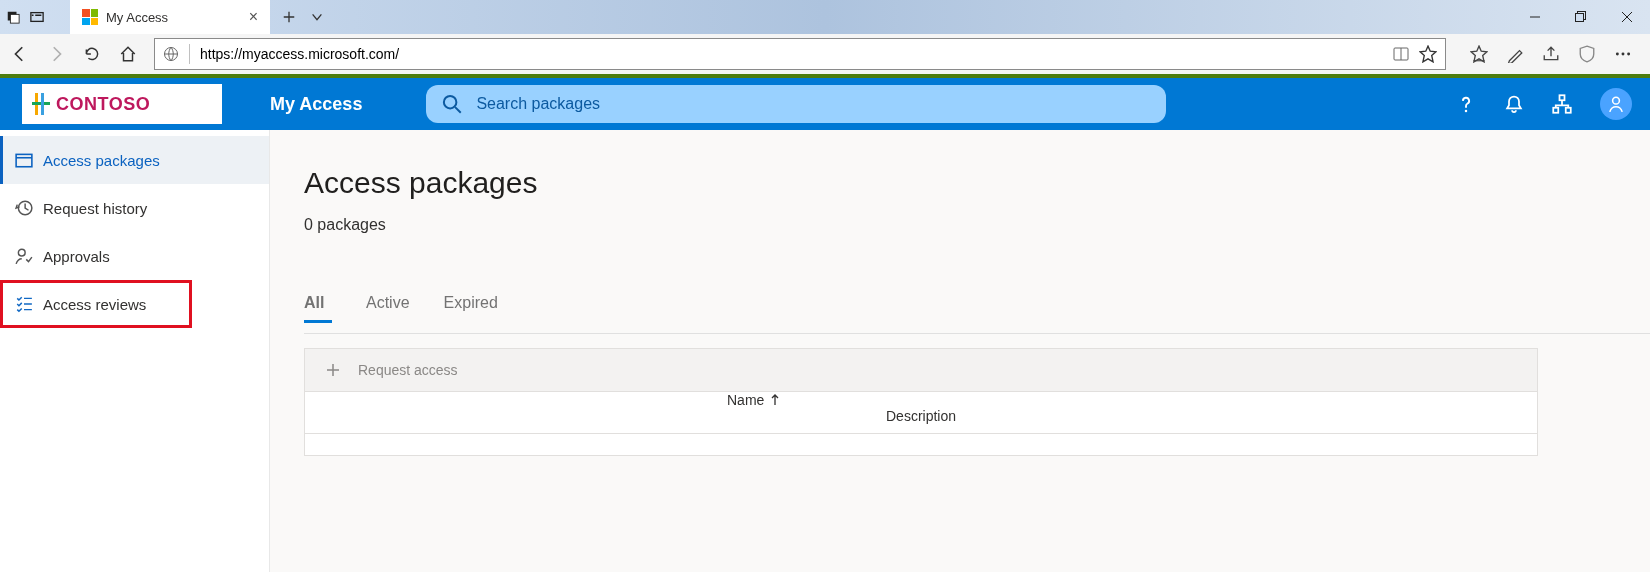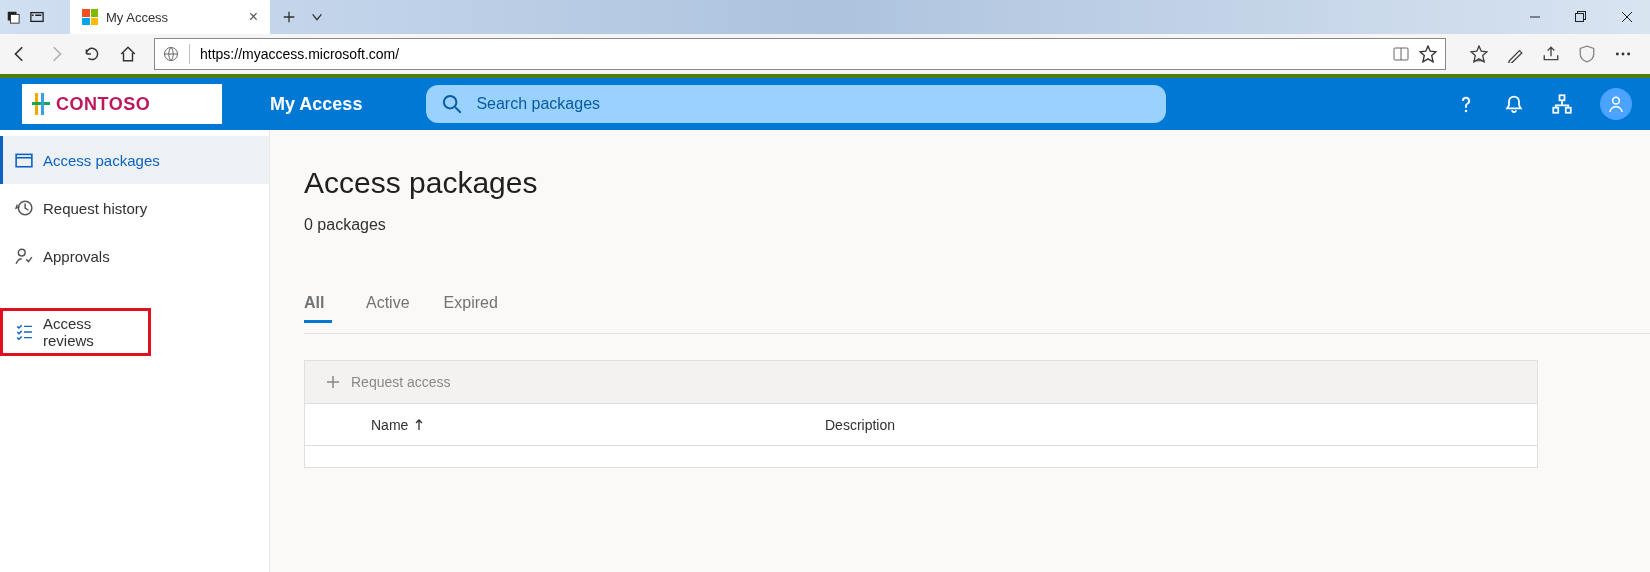--- a/index.html
+++ b/index.html
@@ -50,7 +50,7 @@
     .sidebar { width:270px; background:#fff; border-right:1px solid #e8e8e8; padding-top:6px; }
     .side-item { height:48px; display:flex; align-items:center; gap:10px; padding:0 12px; font-size:15px; cursor:pointer; border-left:3px solid transparent; }
     .side-item.active { background:#edf1f5; color:#0b62c0; border-left-color:#0b62c0; }
-    .side-item.highlight { outline:3px solid #e01020; outline-offset:-3px; width:151px;margin-top:28px; }
+    .side-item.highlight { outline:3px solid #e01020; outline-offset:-3px; width:192px; }
     .side-icon { width:18px; height:18px; flex-shrink:0; }
 
     .main { flex:1; padding:36px 0 0 34px; background:#faf9f8; }

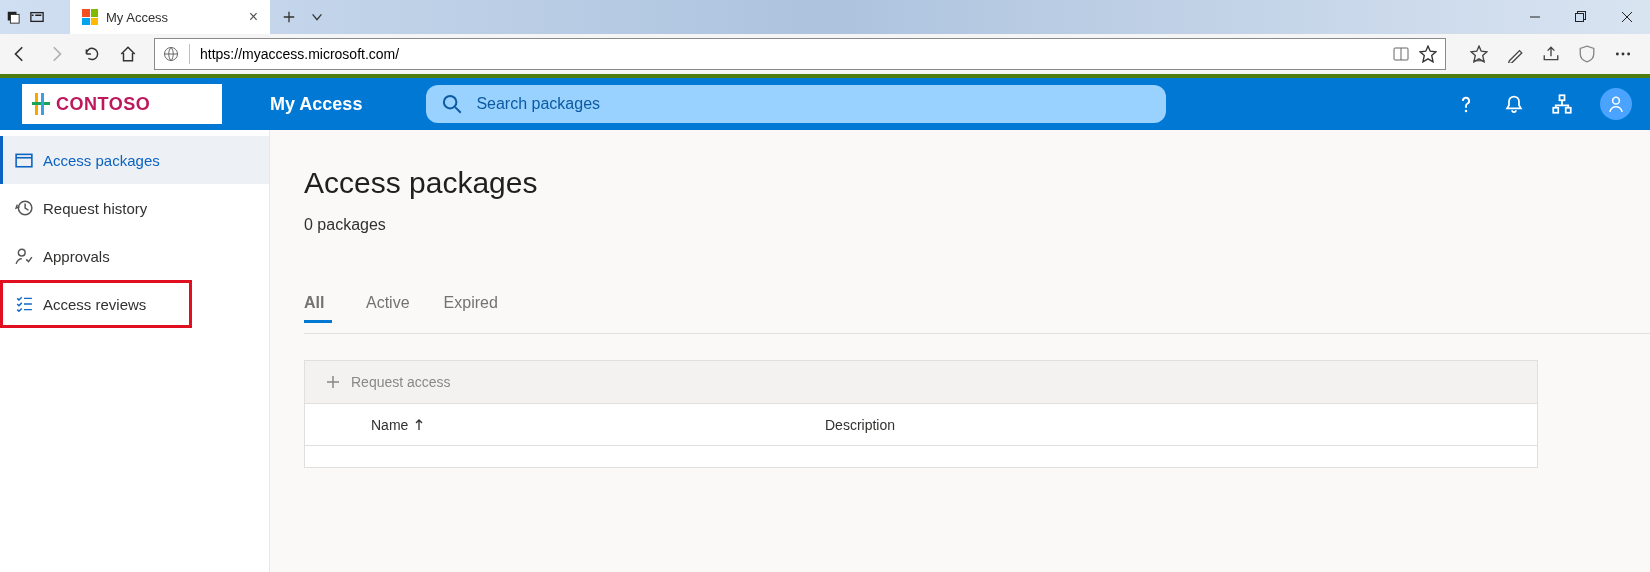--- a/index.html
+++ b/index.html
@@ -61,7 +61,7 @@
     .tab-item.active { font-weight:600; }
     .tab-item.active::after { content:""; display:block; height:3px; width:28px; background:#0078d4; margin-top:8px; }
 
-    .cmdbar { margin-top:26px; margin-right:112px; height:44px; background:#f3f2f1; border:1px solid #e1dfdd; display:flex; align-items:center; padding:0 20px; gap:10px; color:#8a8886; }
+    .cmdbar { margin-top:14px; margin-right:112px; height:44px; background:#f3f2f1; border:1px solid #e1dfdd; display:flex; align-items:center; padding:0 20px; gap:17px; color:#8a8886; }
     .table-head { display:flex; margin-right:112px; background:#fff; border:1px solid #e1dfdd; border-top:none; height:42px; align-items:center; }
     .col-name { width:520px; padding-left:66px; display:flex; align-items:center; gap:6px; }
     .col-desc { flex:1; }

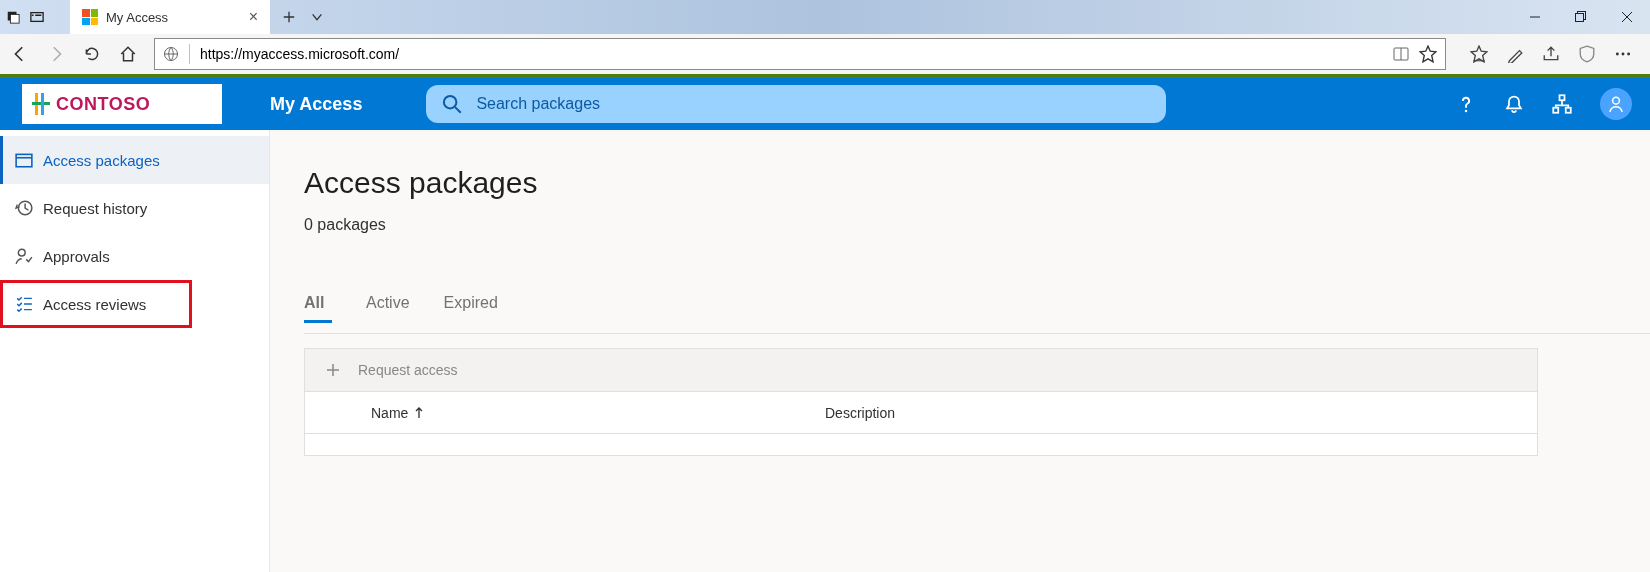--- a/index.html
+++ b/index.html
@@ -62,7 +62,7 @@
     .tab-item.active::after { content:""; display:block; height:3px; width:28px; background:#0078d4; margin-top:8px; }
 
     .cmdbar { margin-top:14px; margin-right:112px; height:44px; background:#f3f2f1; border:1px solid #e1dfdd; display:flex; align-items:center; padding:0 20px; gap:17px; color:#8a8886; }
-    .table-head { display:flex; margin-right:112px; background:#fff; border:1px solid #e1dfdd; border-top:none; height:42px; align-items:center; }
+    .table-head { display:flex; margin-right:112px; background:#fff; border:1px solid #e1dfdd; border-top:none; height:42px; align-items:center;flex-direction:column; }
     .col-name { width:520px; padding-left:66px; display:flex; align-items:center; gap:6px; }
     .col-desc { flex:1; }
     .table-body { margin-right:112px; height:22px; border:1px solid #e1dfdd; border-top:none; background:#fff; }

